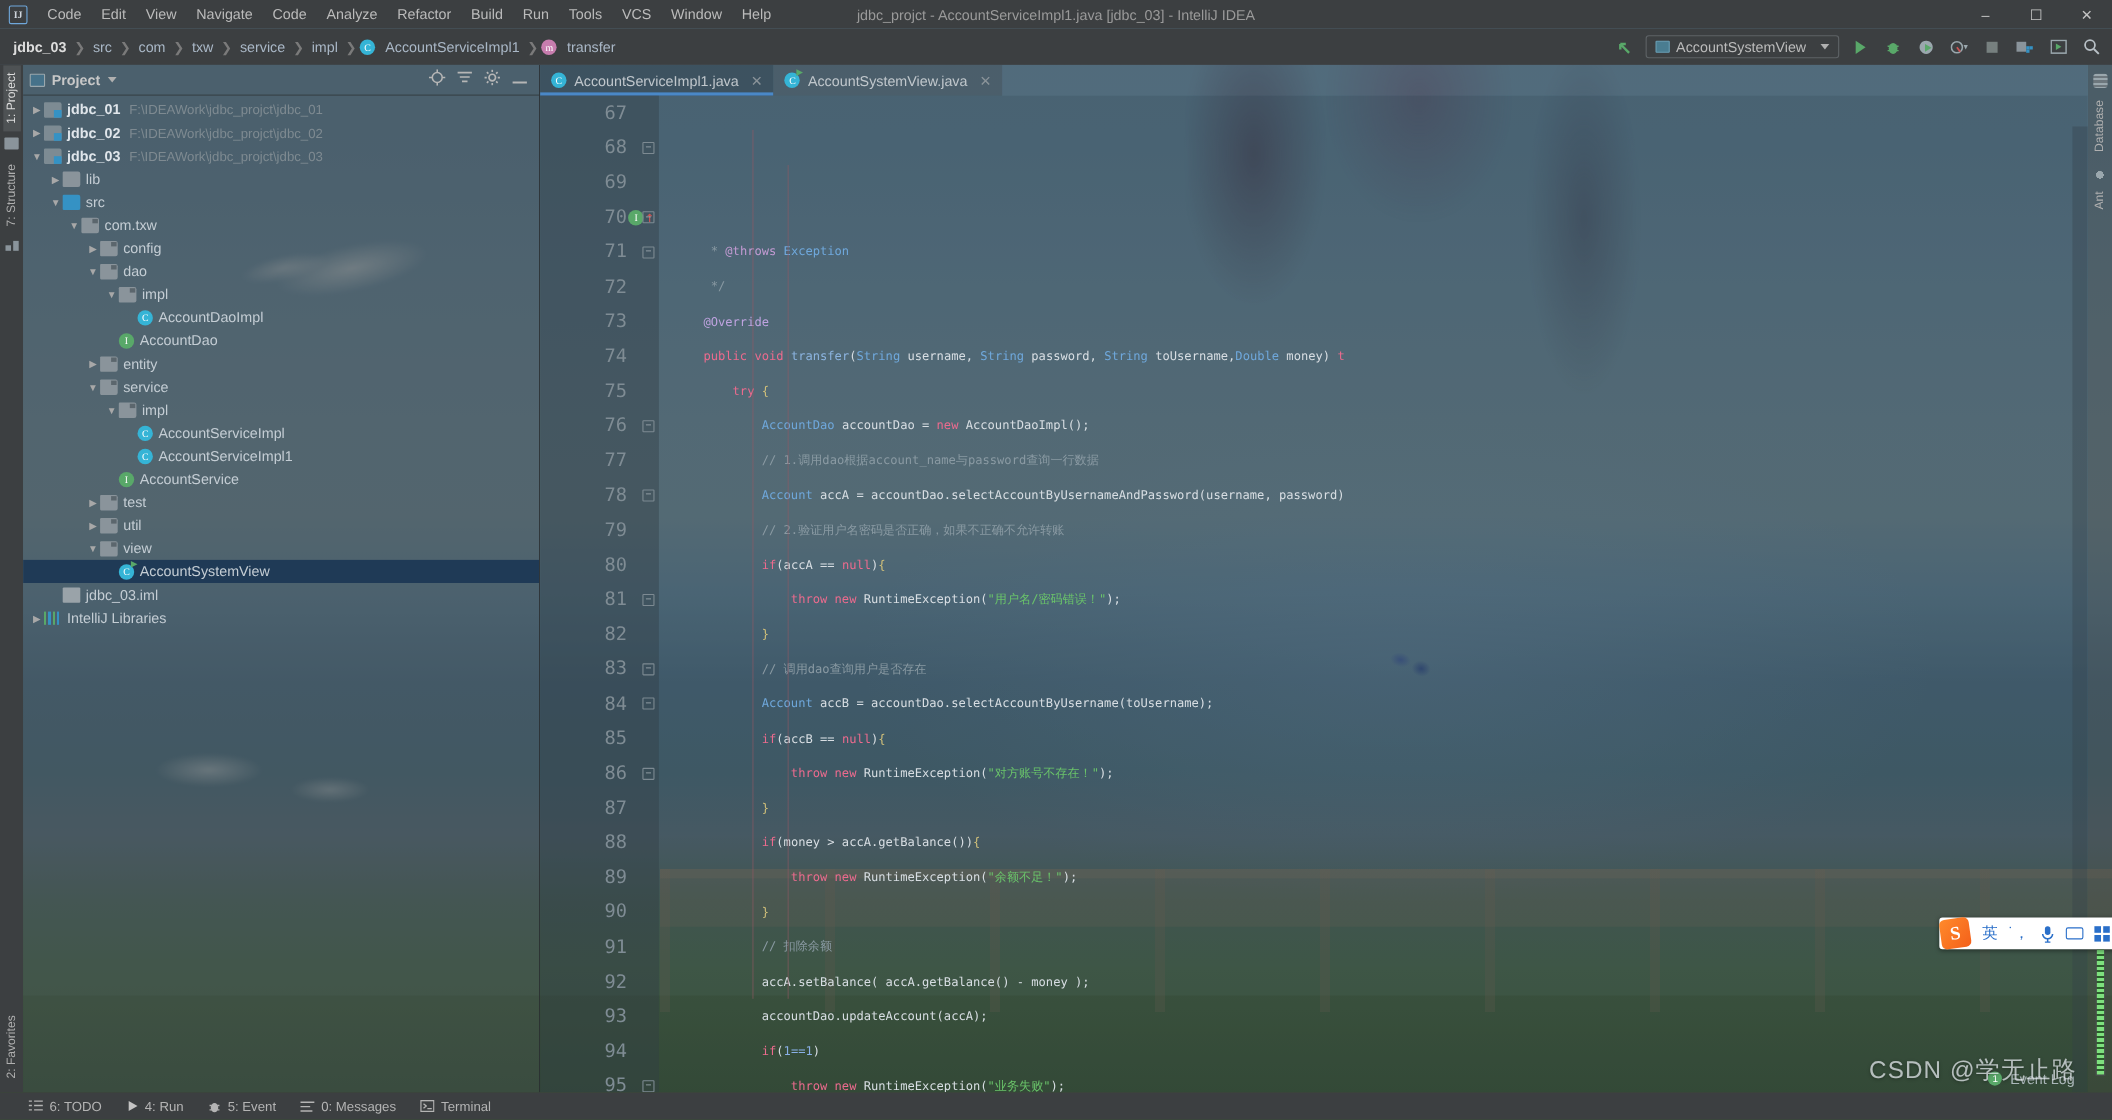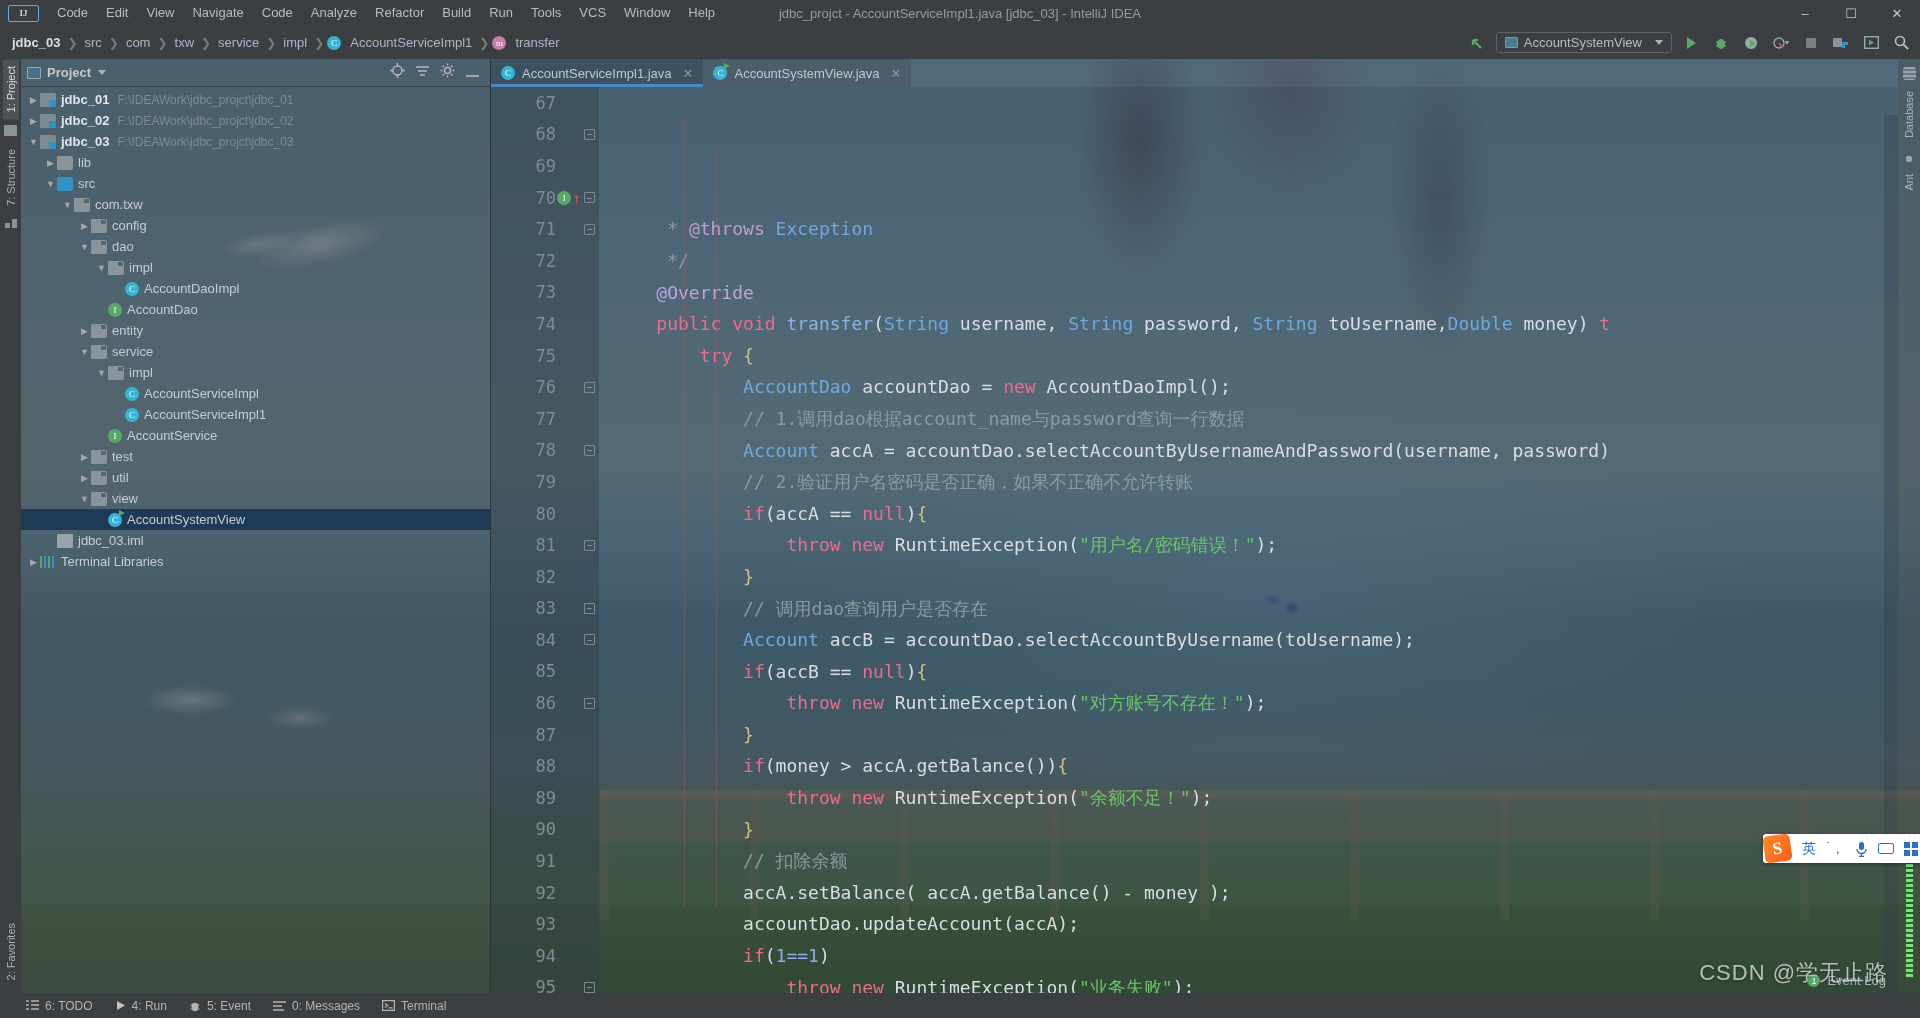--- a/index.html
+++ b/index.html
@@ -72,7 +72,7 @@
     background:#3c3f41; display:flex; align-items:center;
   }
   .ij-logo{
-    width:31px; height:17px; margin-left:8px; margin-right:9px;
+    width:17px; height:17px; margin-left:8px; margin-right:9px;
     border:1.6px solid #6fa8dc; border-radius:2px; position:relative;
     display:flex; align-items:center; justify-content:center;
     color:#cfd6dd; font-size:9px; font-weight:bold; font-family:"Liberation Serif", serif;

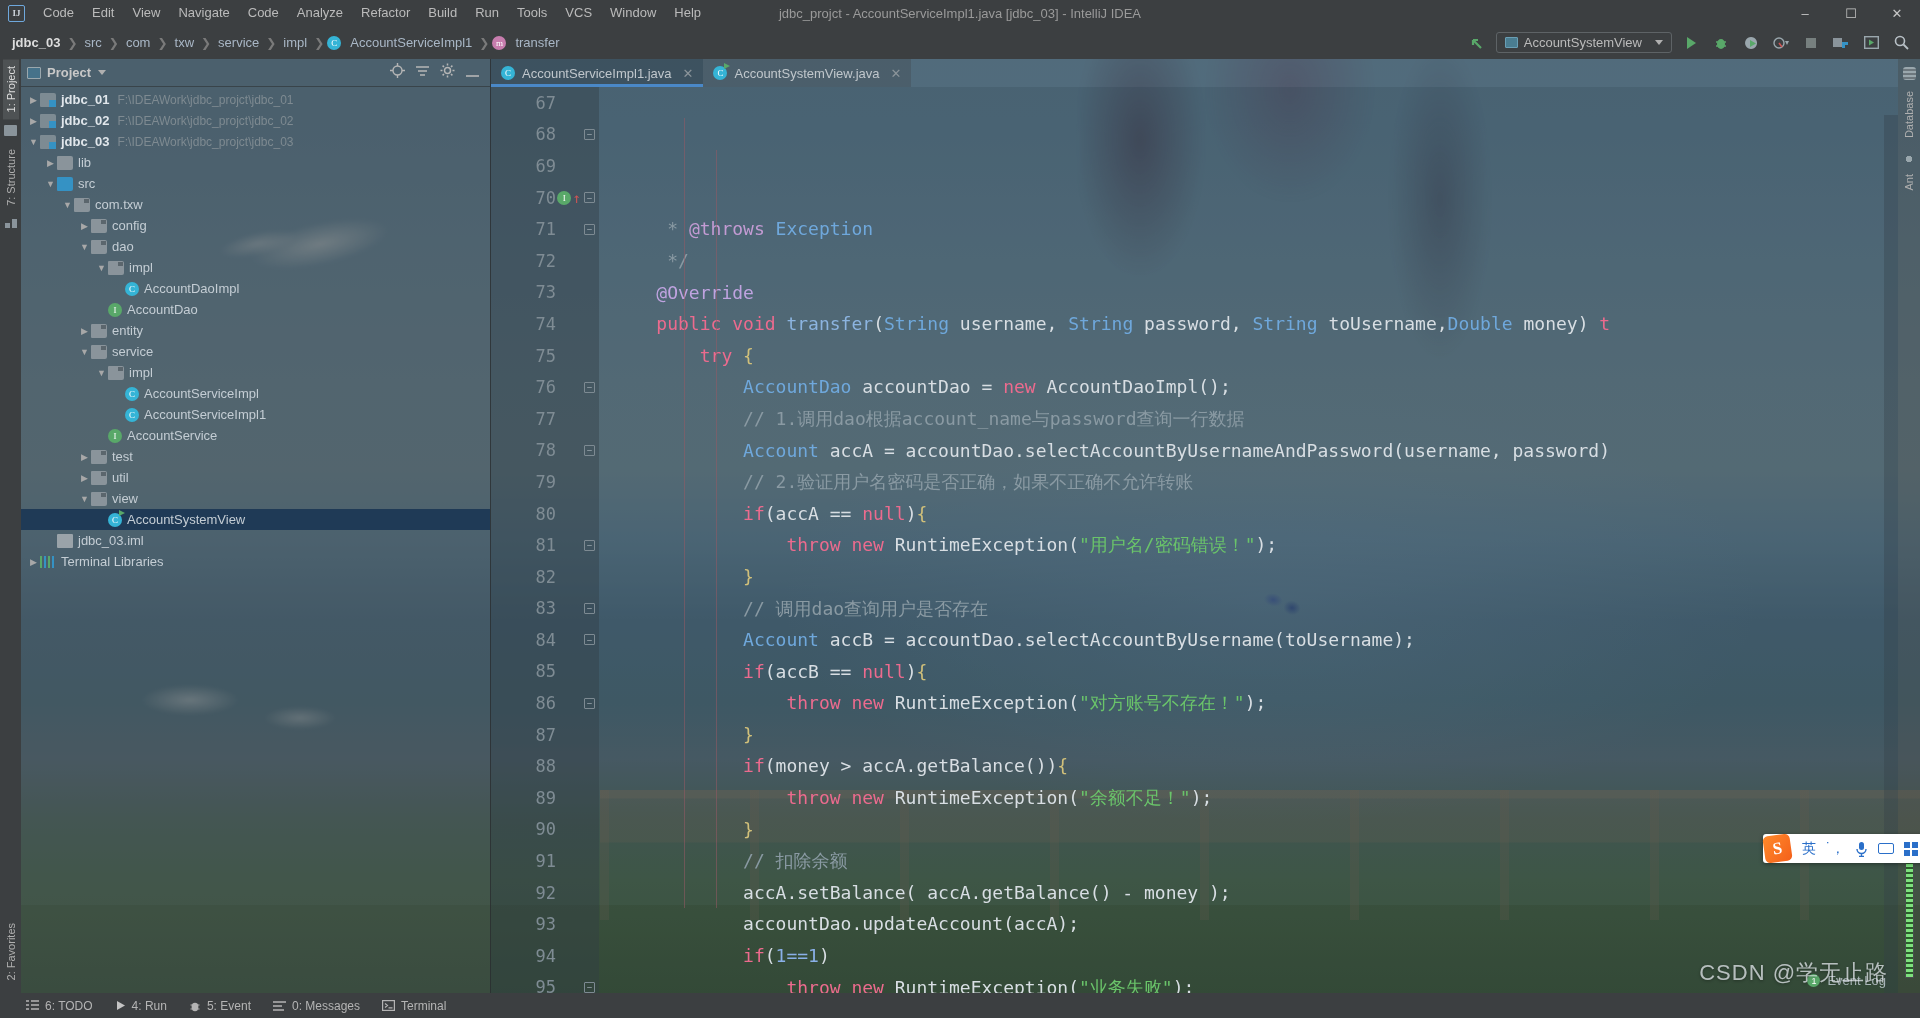--- a/index.html
+++ b/index.html
@@ -230,7 +230,7 @@
   }
   .gline{
     height:31.6px; display:flex; align-items:center; justify-content:flex-end;
-    padding-right:17px; position:relative;
+    padding-right:3px; position:relative;
   }
   .gnum{ width:40px; text-align:right; }
   .gmark{ width:26px; display:flex; align-items:center; justify-content:center; position:relative;}

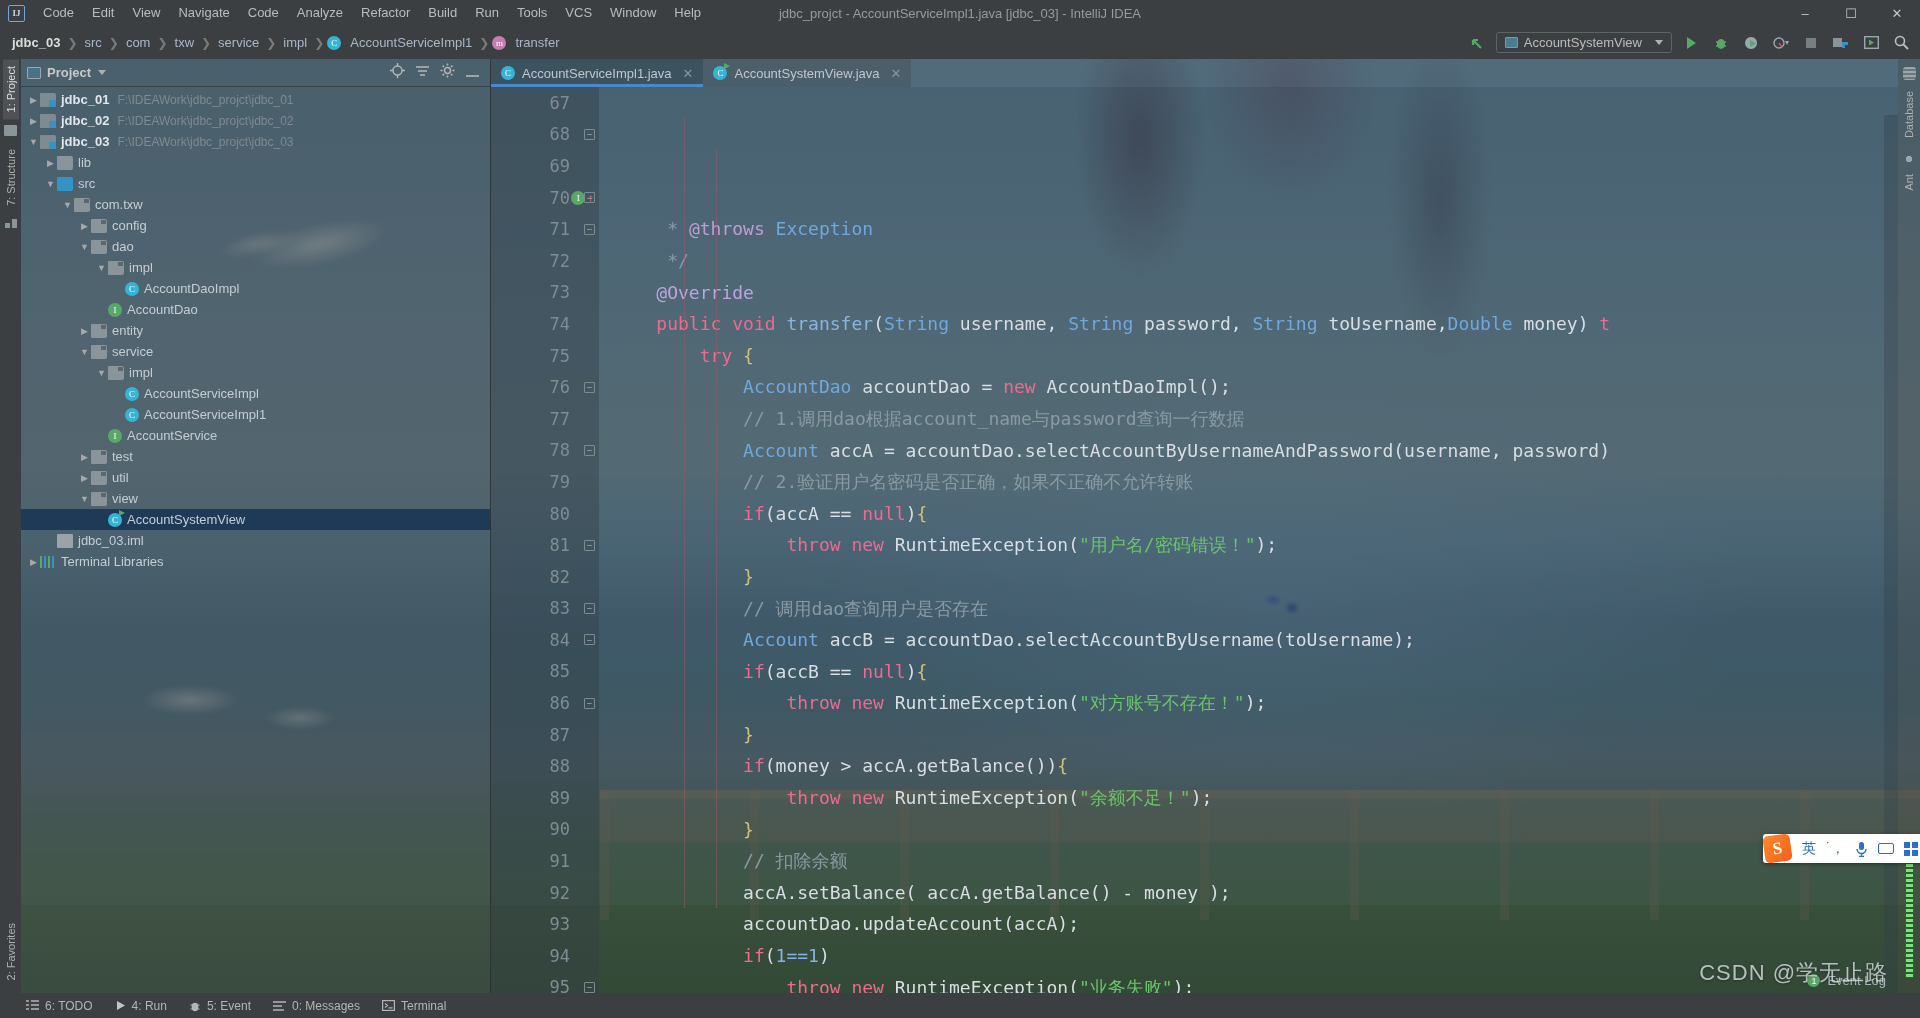--- a/index.html
+++ b/index.html
@@ -249,7 +249,7 @@
   .codearea{
     position:relative; flex:1; overflow:hidden;
     font-family:"DejaVu Sans Mono", monospace;
-    font-size:18px; line-height:31.6px; white-space:pre;
+    font-size:11px; line-height:31.6px; white-space:pre;
     padding-left:14px;
   }
   .cline{ height:31.6px; }

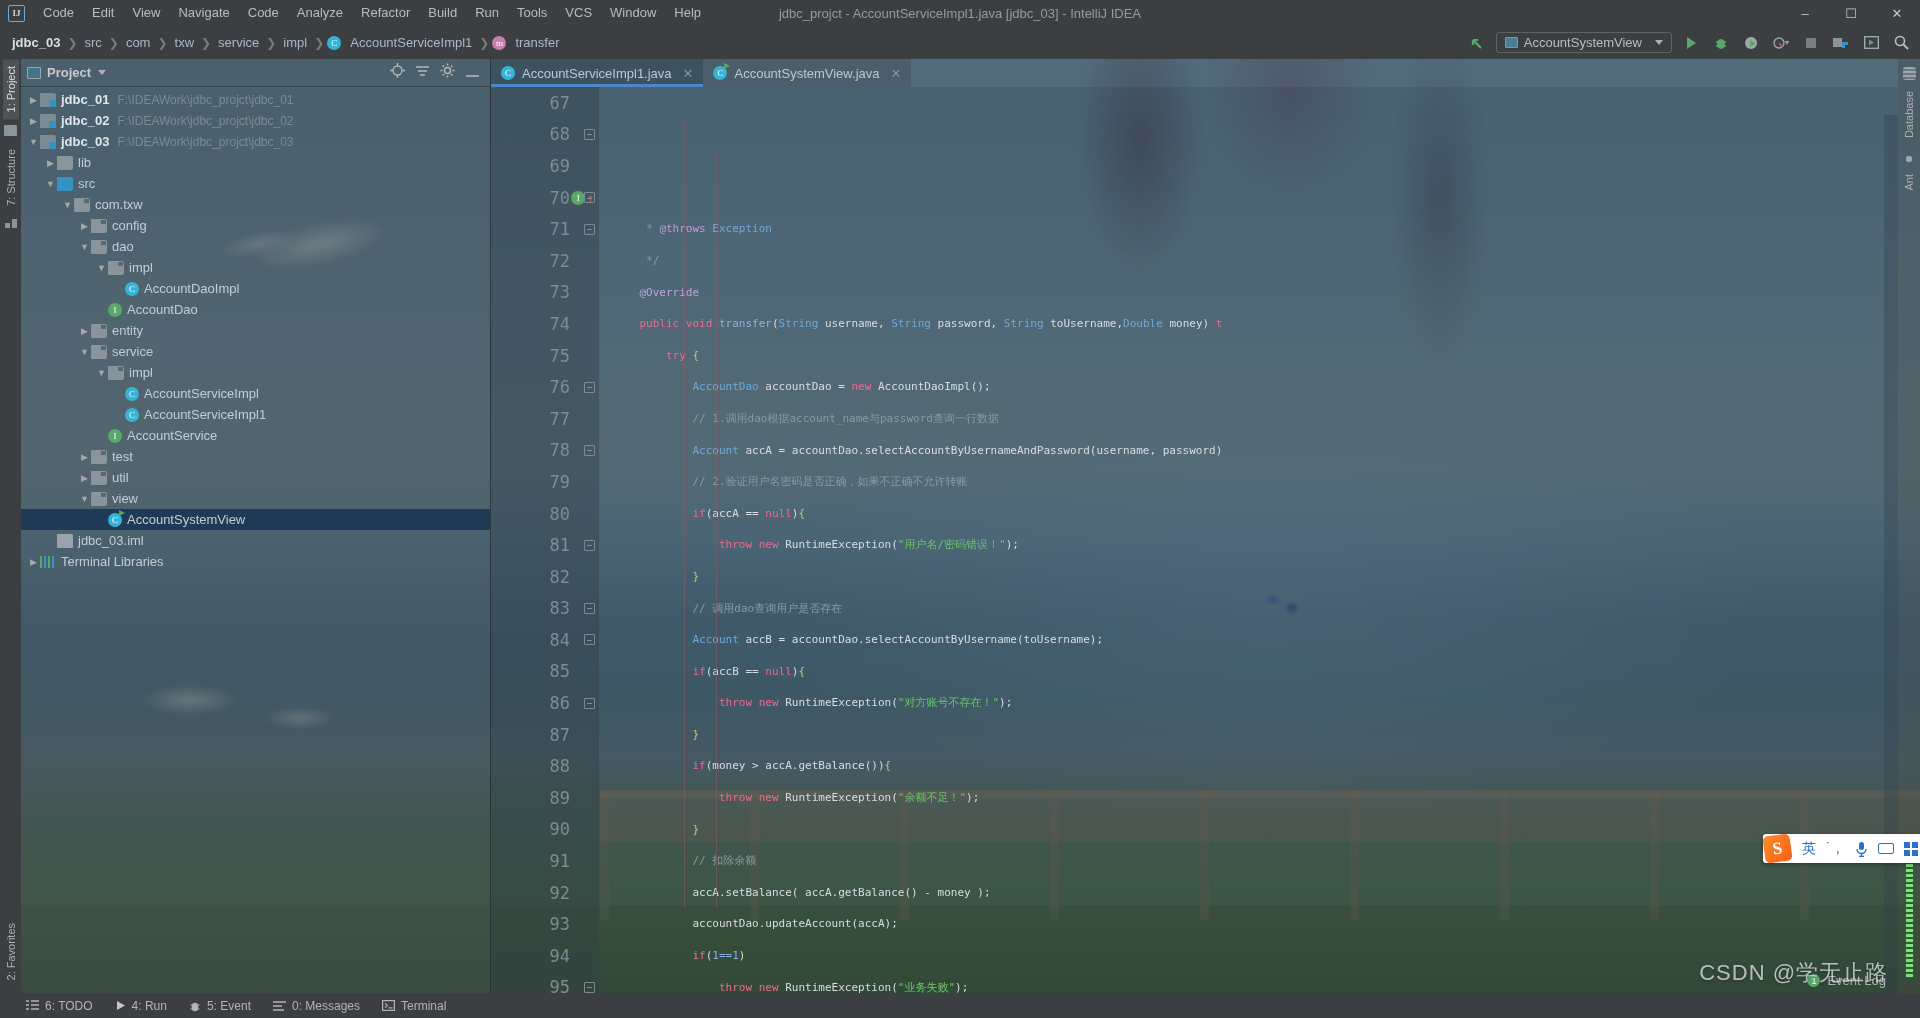--- a/index.html
+++ b/index.html
@@ -630,7 +630,7 @@
         <div class="tnode" style="padding-left: 6px;">
           <span class="arrow">▶</span>
           <span class="ico lib"></span>
-          <span class="tlabel">Terminal Libraries</span>
+          <span class="tlabel">IntelliJ Libraries</span>
         </div>
       </div>
   </div>

